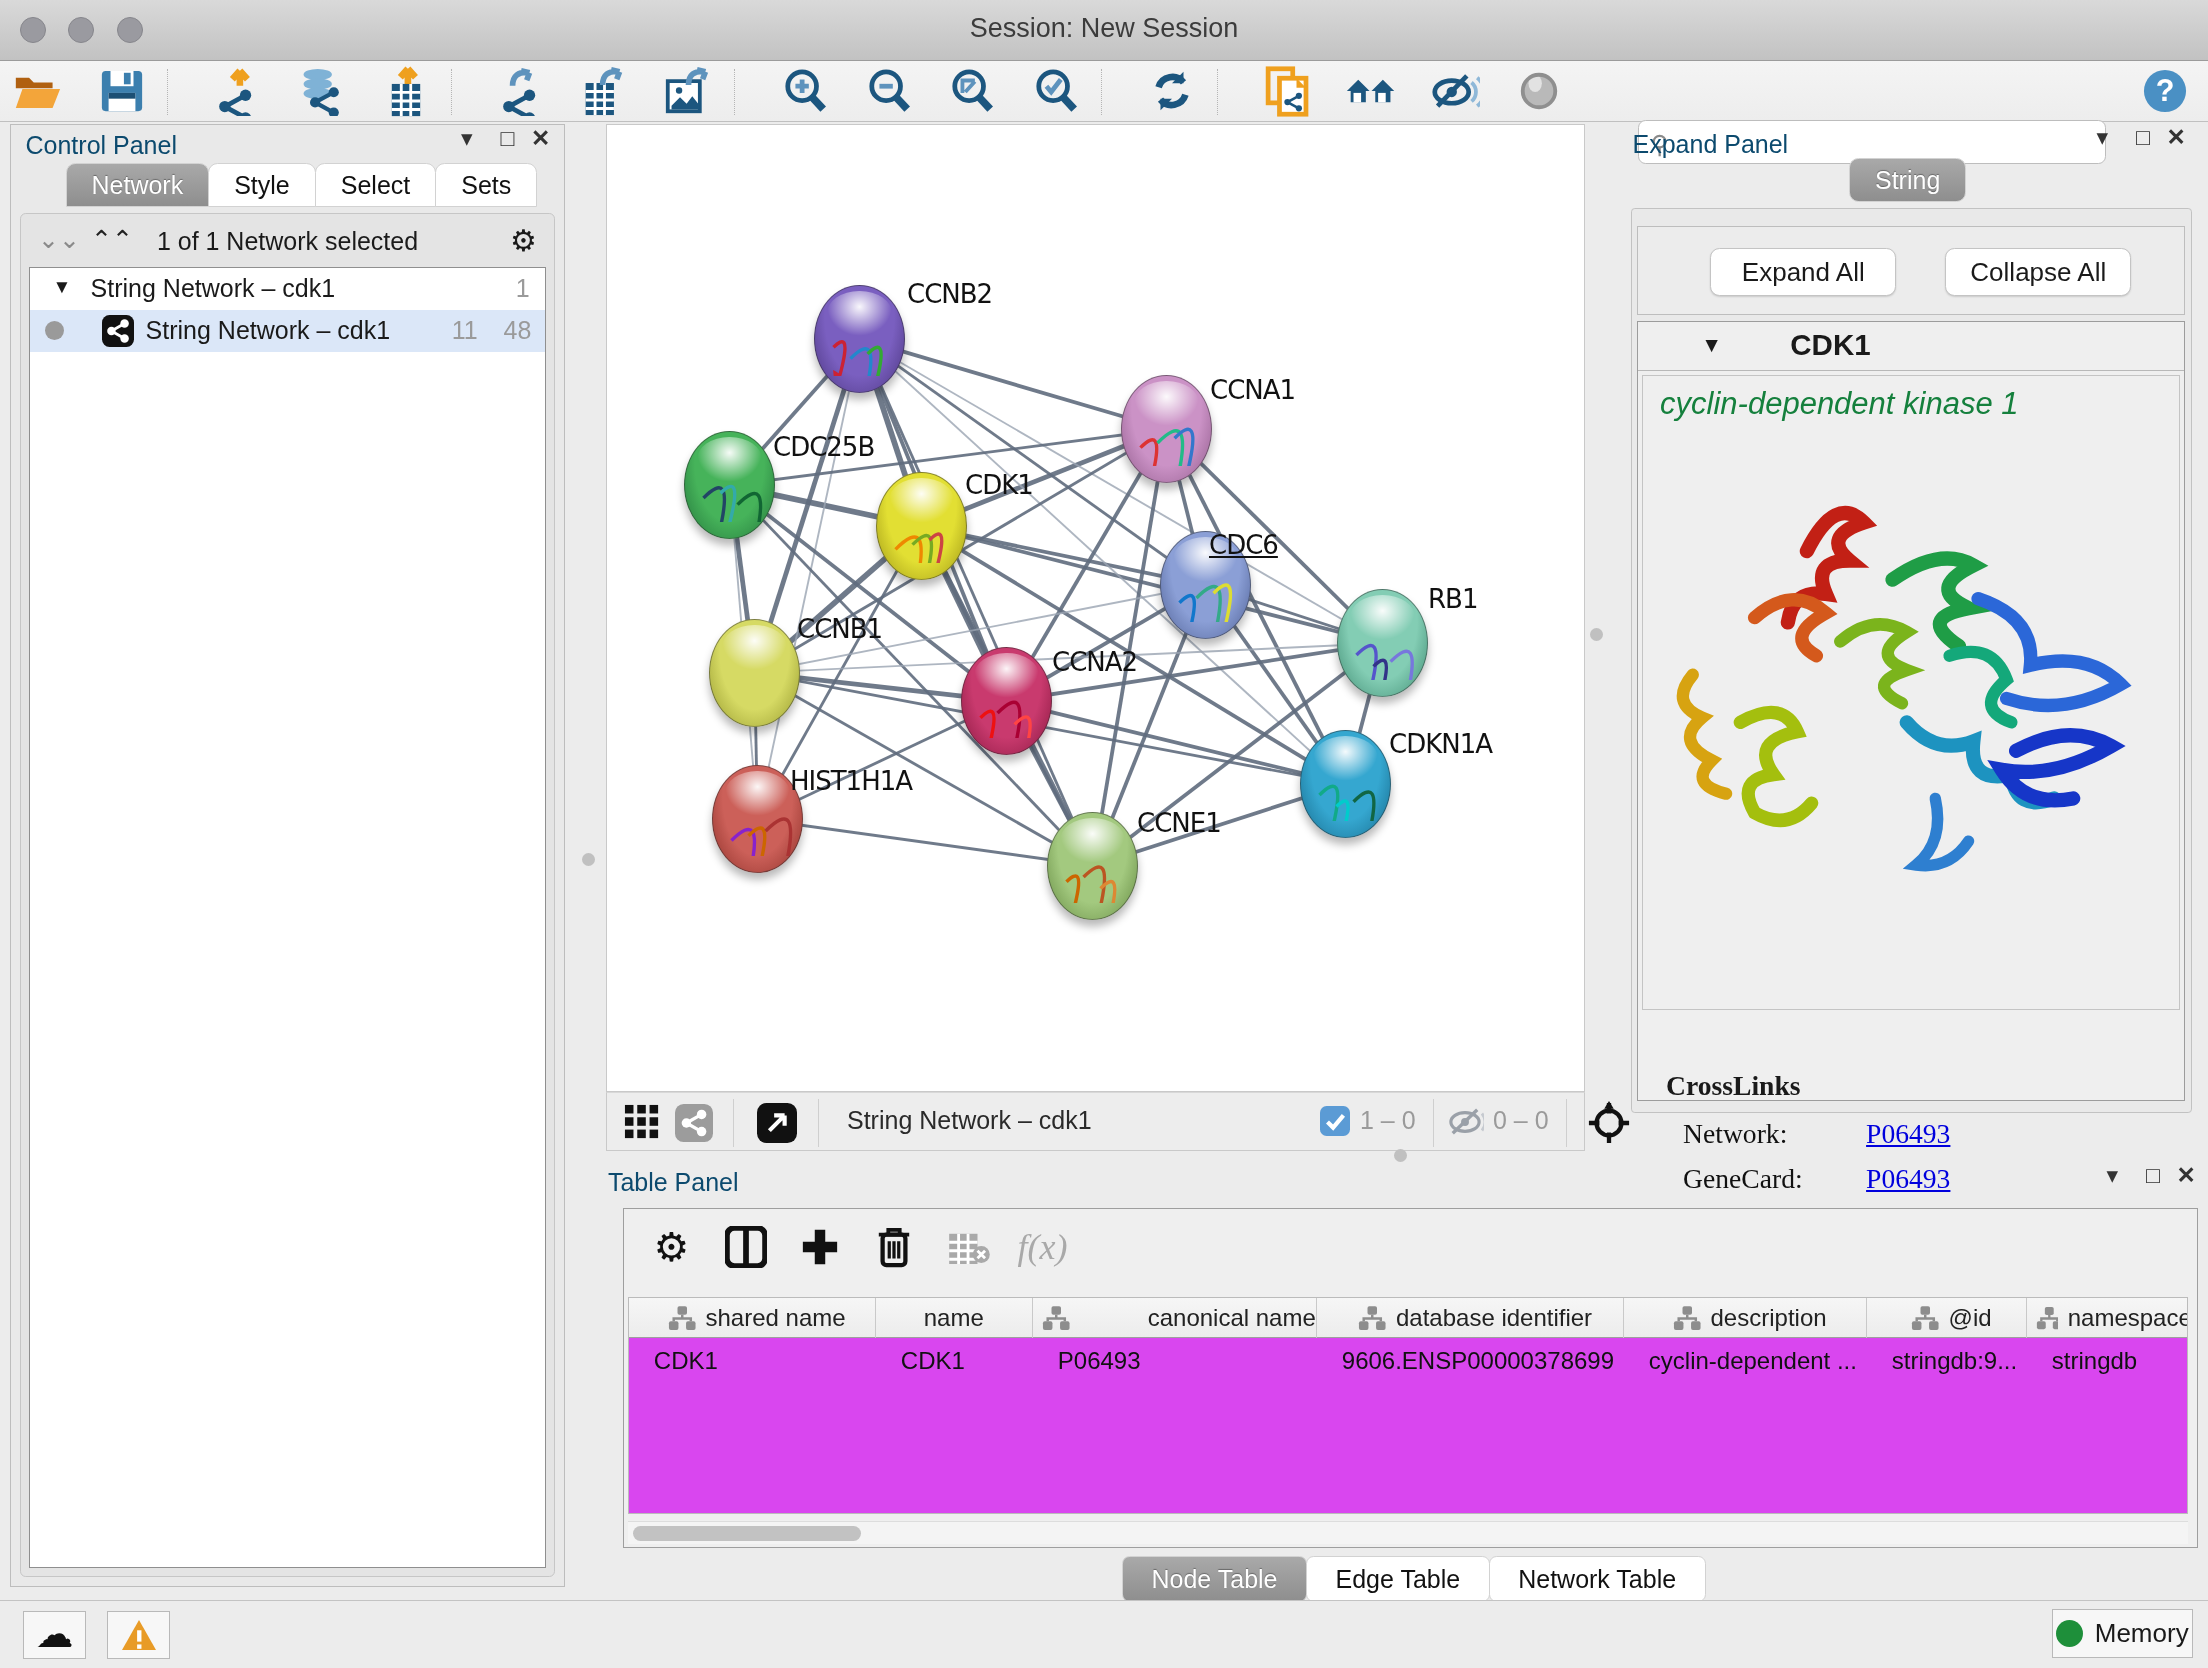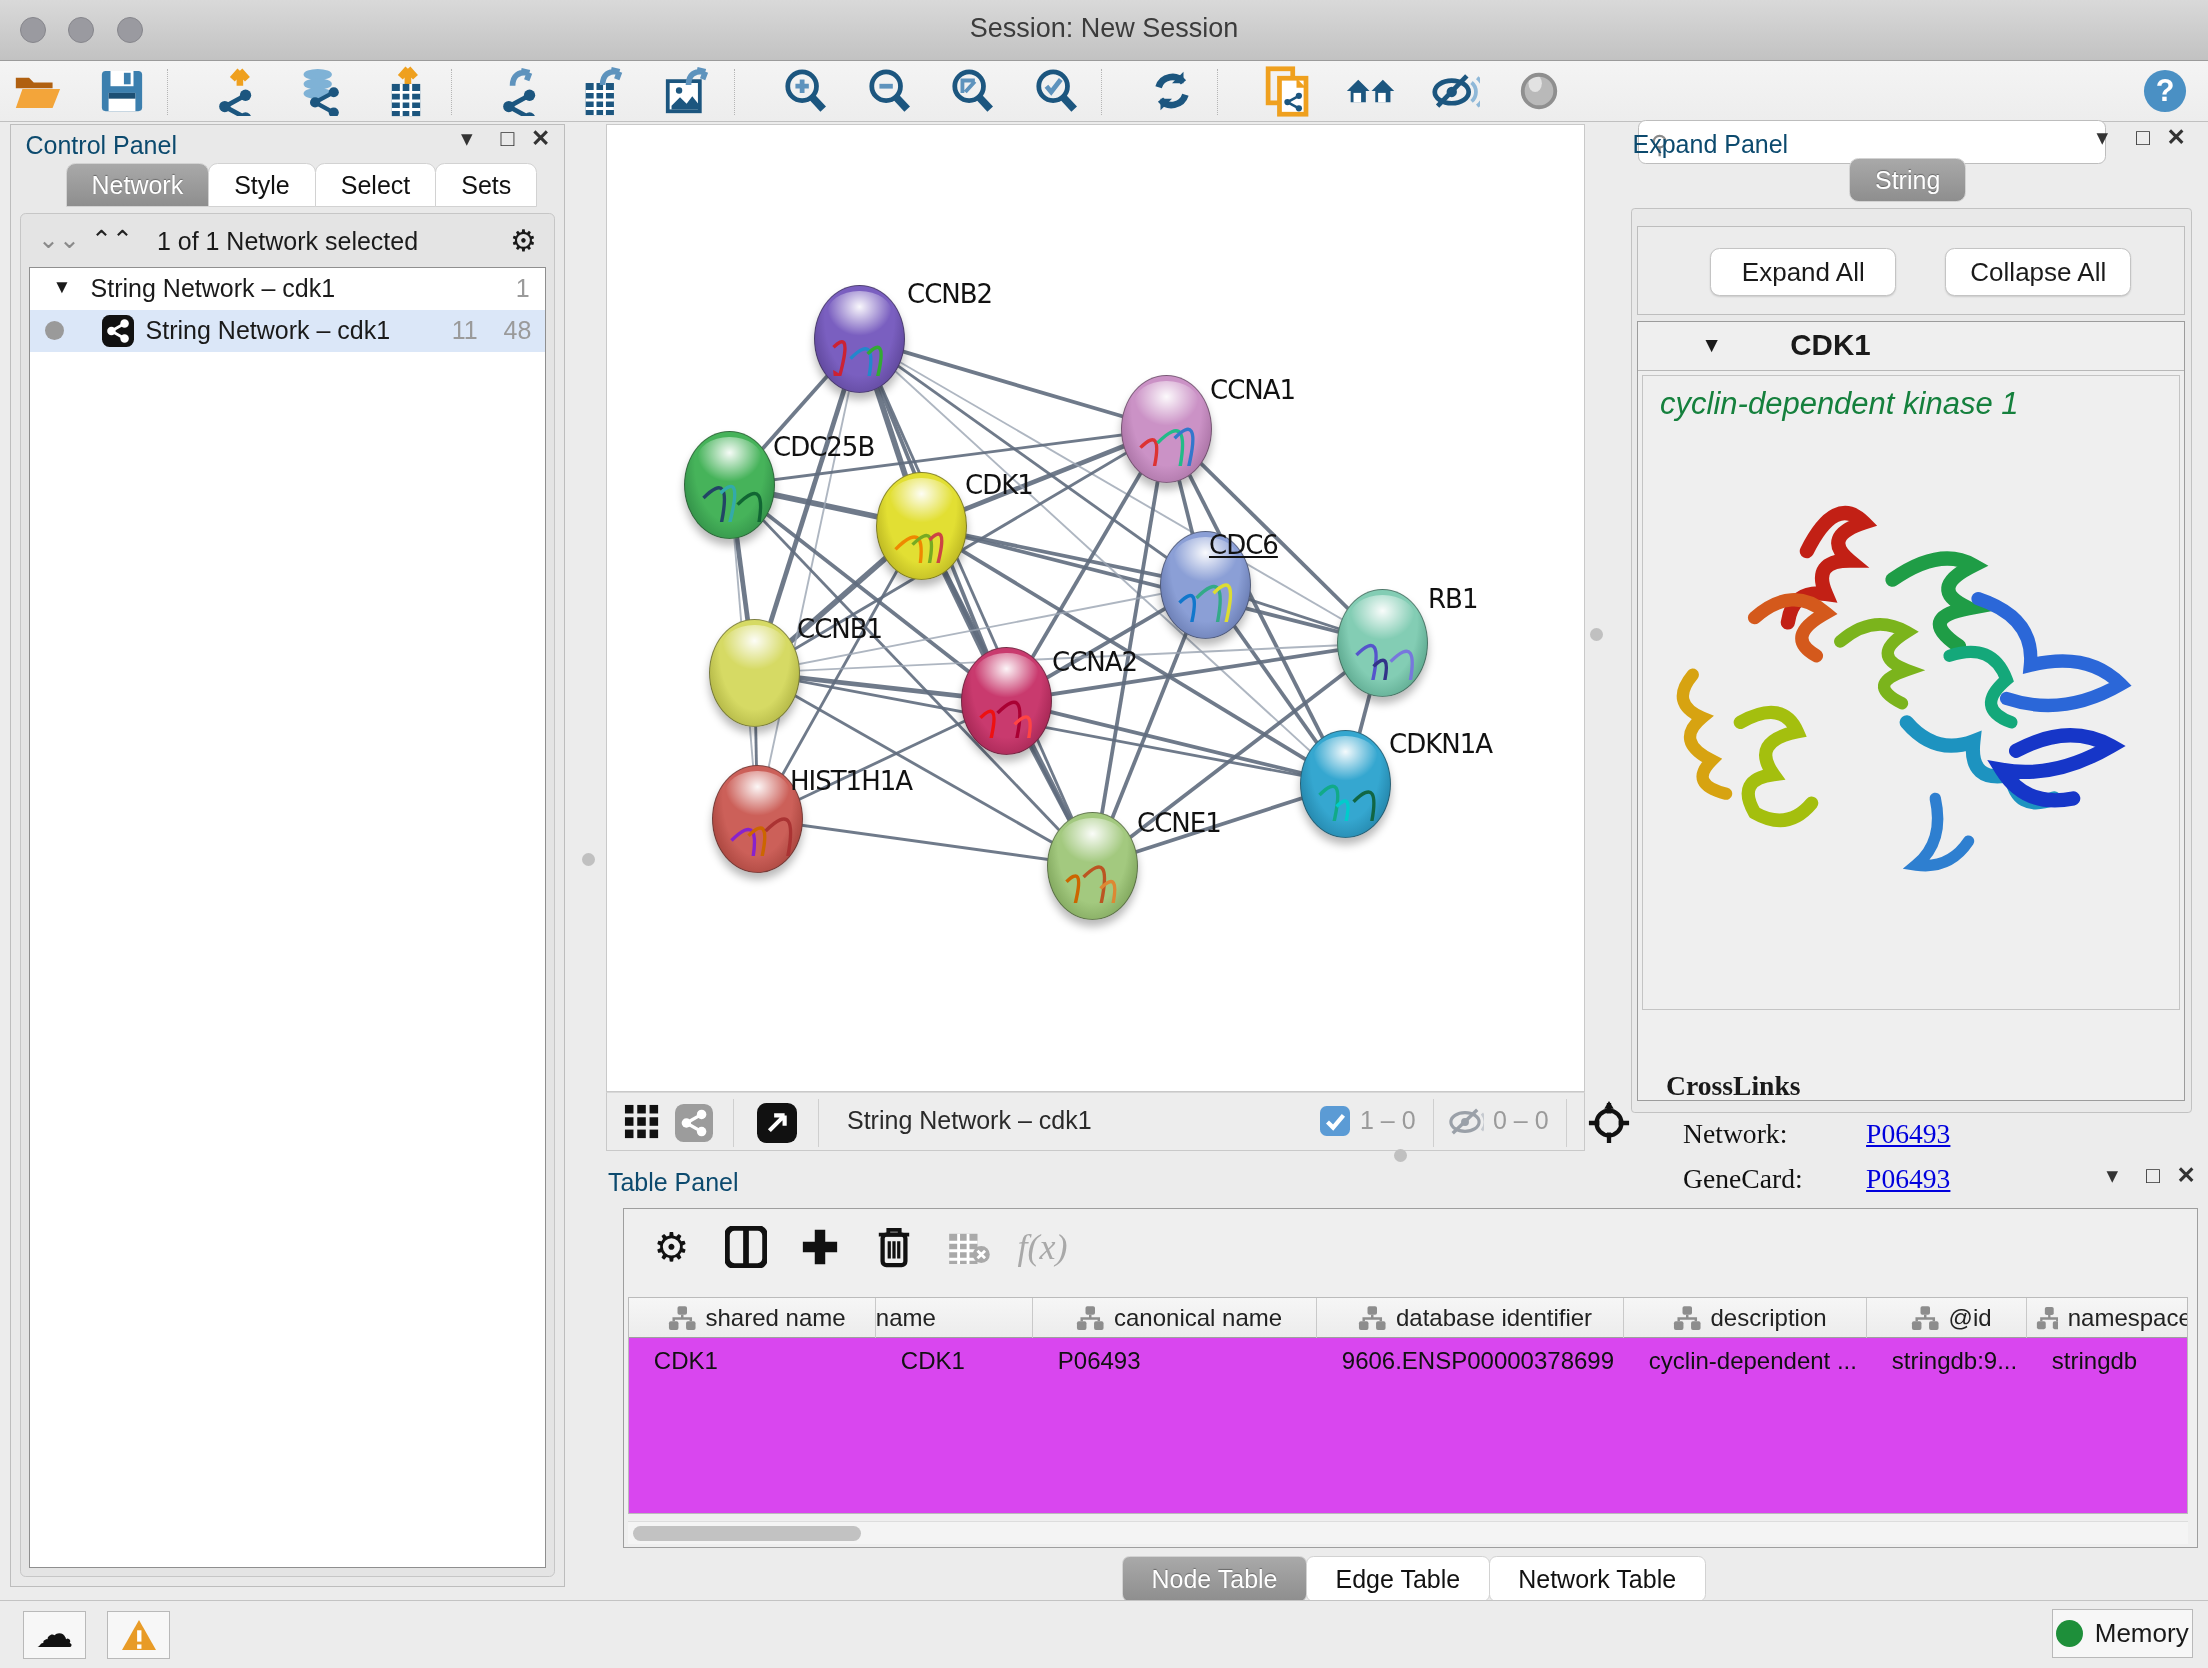--- a/index.html
+++ b/index.html
@@ -701,7 +701,7 @@
             </svg>
             <span>shared name</span>
           </div>
-          <div class="th" style="left: 247px; width: 157px; display: flex; align-items: center; ">
+          <div class="th" style="left: 247px; width: 157px; display: flex; align-items: center; justify-content: center;">
             <span>name</span>
           </div>
           <div class="th" style="left: 404px; width: 284px; display: flex; align-items: center; justify-content: center;">

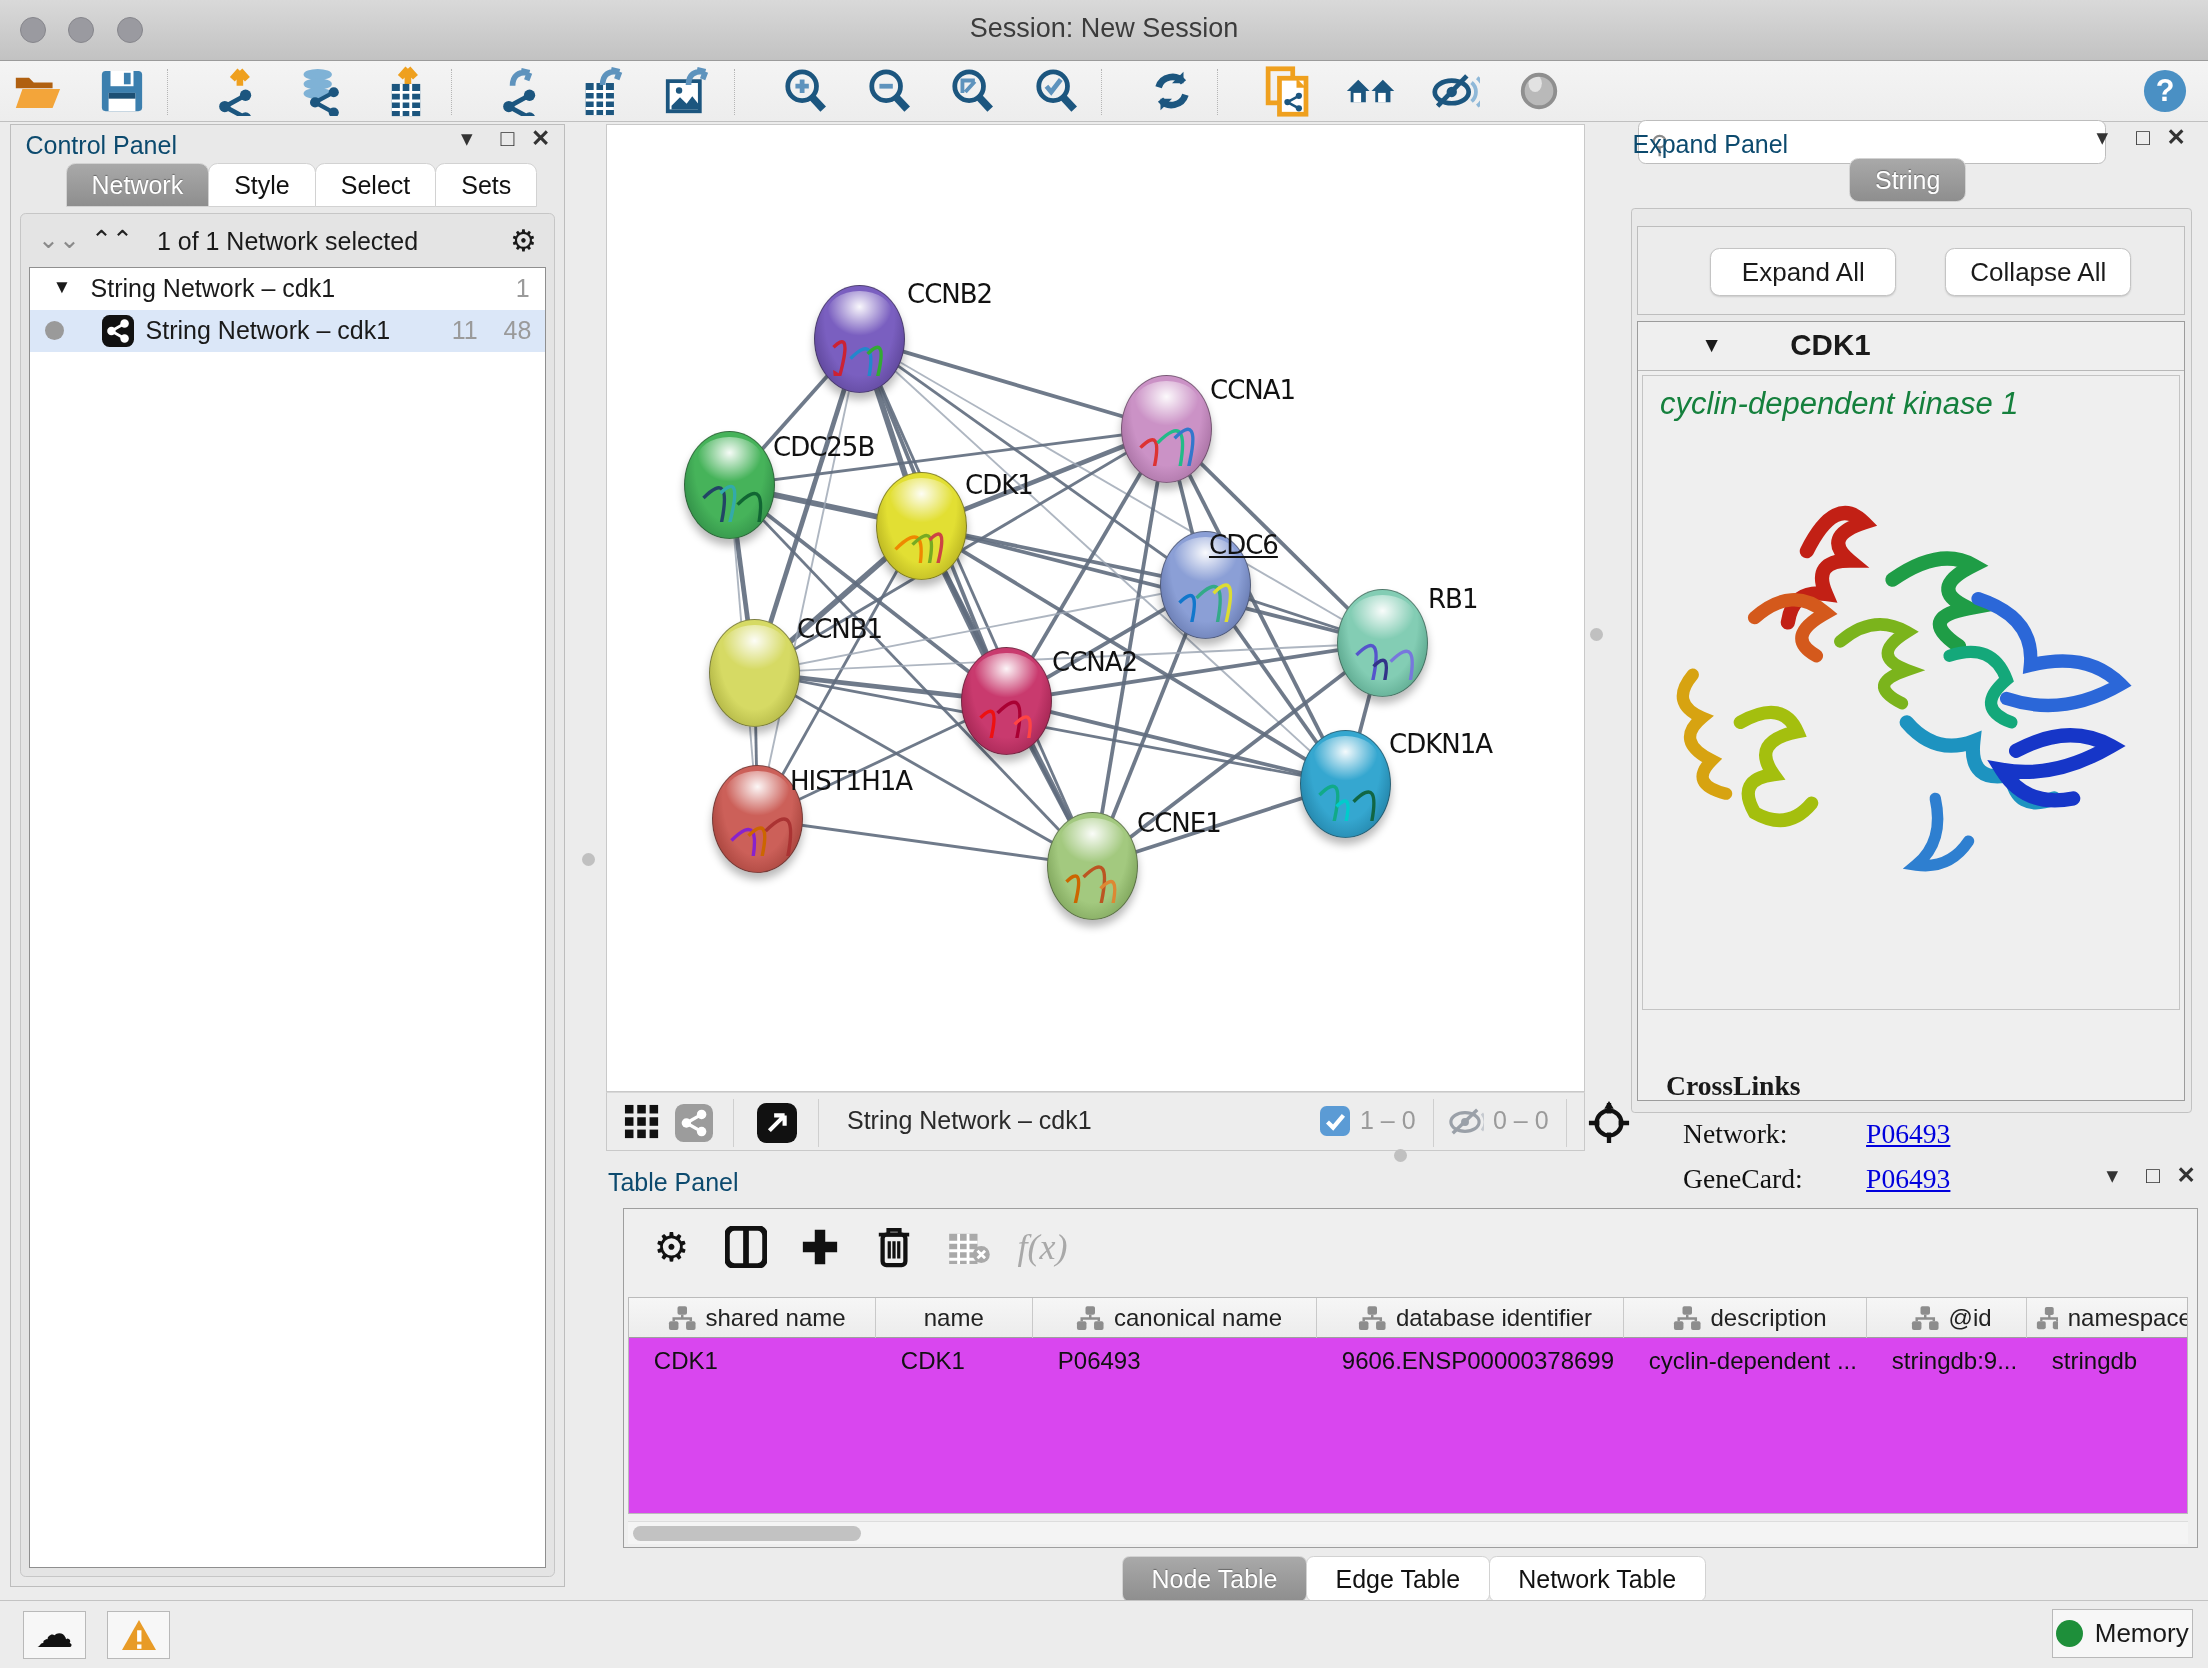--- a/index.html
+++ b/index.html
@@ -704,7 +704,7 @@
           <div class="th" style="left: 247px; width: 157px; display: flex; align-items: center; justify-content: center;">
             <span>name</span>
           </div>
-          <div class="th" style="left: 404px; width: 284px; display: flex; align-items: center; justify-content: center;">
+          <div class="th" style="left: 404px; width: 284px; display: flex; align-items: center; justify-content: space-between;">
             <svg width="28.5" height="27" class="hier" viewBox="0 0 30 28">
               <g fill="#8d8d8d">
                 <rect x="10" y="1" width="10" height="9" rx="2"></rect>

